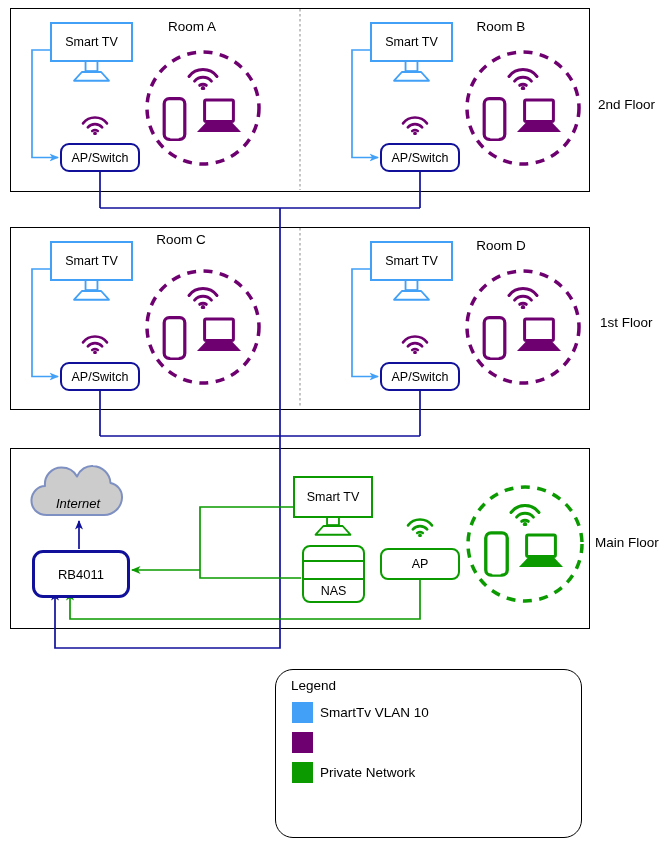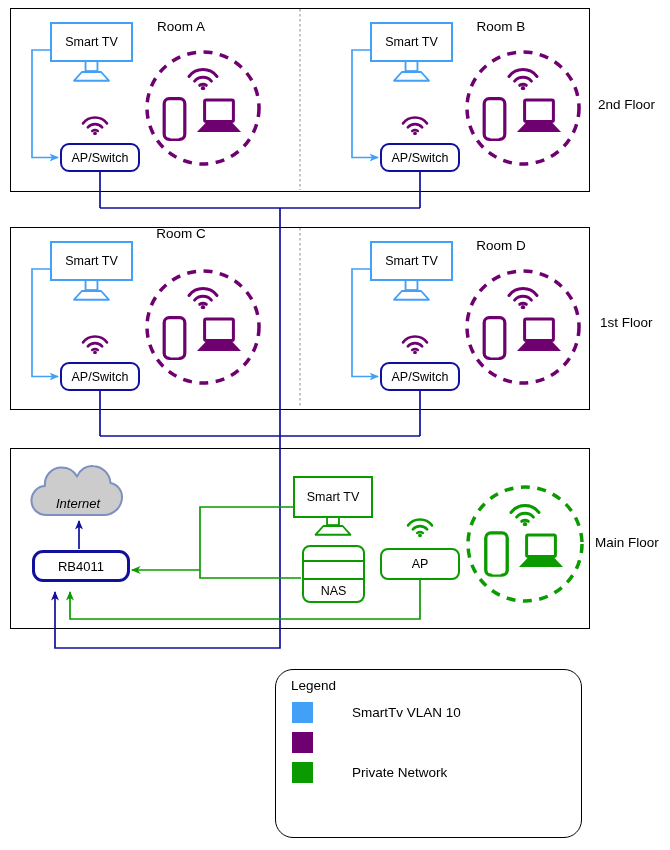--- a/index.html
+++ b/index.html
@@ -133,7 +133,7 @@
   </svg>
 
   <div class="devbox tvblue" style="left:50px;top:22px;width:83px;height:40px;">Smart TV</div>
-  <div class="txt txt-c" style="left:146px;top:19px;width:70px;">Room A</div>
+  <div class="txt txt-c" style="left:157px;top:19px;width:70px;">Room A</div>
   <div class="devbox navybox" style="left:60px;top:143px;width:80px;height:29px;">AP/Switch</div>
 
   <div class="devbox tvblue" style="left:370px;top:22px;width:83px;height:40px;">Smart TV</div>

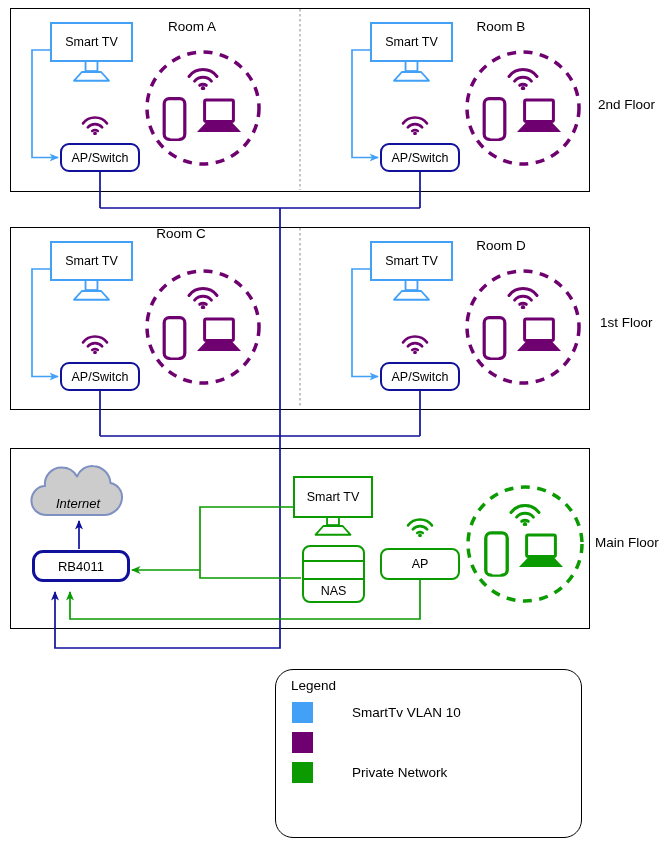--- a/index.html
+++ b/index.html
@@ -143,7 +143,7 @@
   <div class="txt" style="left:598px;top:97px;">2nd Floor</div>
 
   <div class="devbox tvblue" style="left:50px;top:241px;width:83px;height:40px;">Smart TV</div>
-  <div class="txt txt-c" style="left:146px;top:226px;width:70px;">Room C</div>
+  <div class="txt txt-c" style="left:146px;top:232px;width:70px;">Room C</div>
   <div class="devbox navybox" style="left:60px;top:362px;width:80px;height:29px;">AP/Switch</div>
 
   <div class="devbox tvblue" style="left:370px;top:241px;width:83px;height:40px;">Smart TV</div>

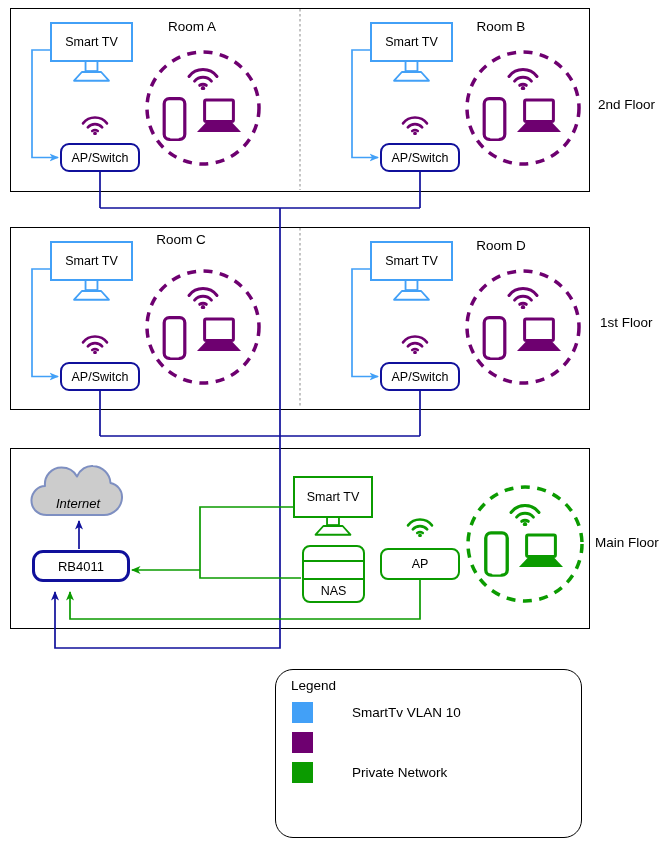--- a/index.html
+++ b/index.html
@@ -153,7 +153,7 @@
   <div class="txt" style="left:600px;top:315px;text-align:center;">1st Floor</div>
 
   <div class="cloudtxt" style="left:42px;top:496px;width:72px;font-style:italic;">Internet</div>
-  <div class="devbox rbbox" style="left:32px;top:550px;width:98px;height:32px;">RB4011</div>
+  <div class="devbox rbbox" style="left:32px;top:550px;width:98px;height:48px;">RB4011</div>
 
   <div class="devbox tvgreen" style="left:293px;top:476px;width:80px;height:42px;">Smart TV</div>
 

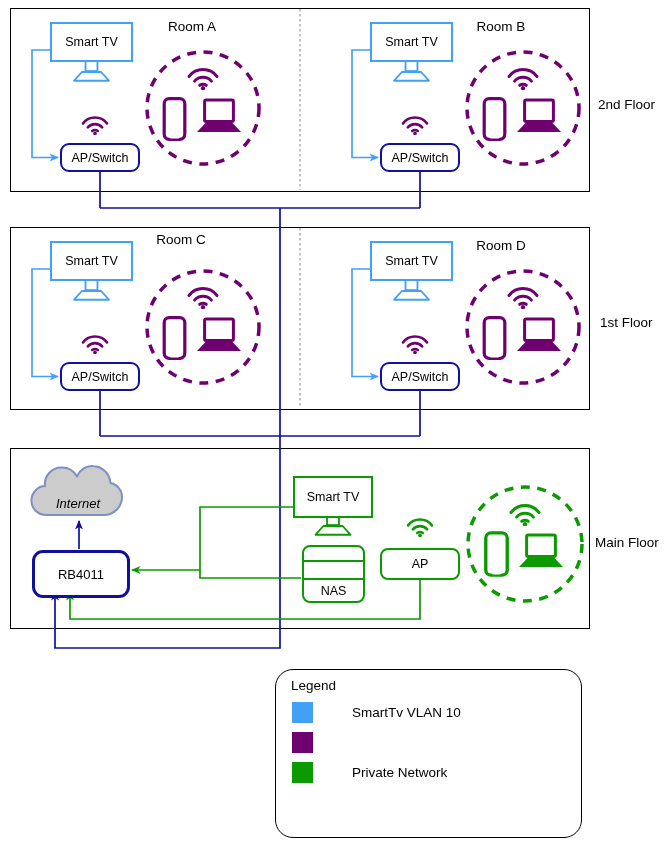--- a/index.html
+++ b/index.html
@@ -21,7 +21,7 @@
   .txt-c{text-align:center;}
   .legendbox{position:absolute;border:1.5px solid #000;border-radius:18px;background:#fff;z-index:2;}
   .lgswatch{position:absolute;width:21px;height:21px;z-index:3;}
-  .lgtext{position:absolute;font-size:13.5px;color:#000;z-index:3;white-space:nowrap;margin-left:32px;}
+  .lgtext{position:absolute;font-size:13.5px;color:#000;z-index:3;white-space:nowrap;}
   .cloudtxt{position:absolute;font-size:13px;color:#000;z-index:2;text-align:center;}
 </style>
 </head>

